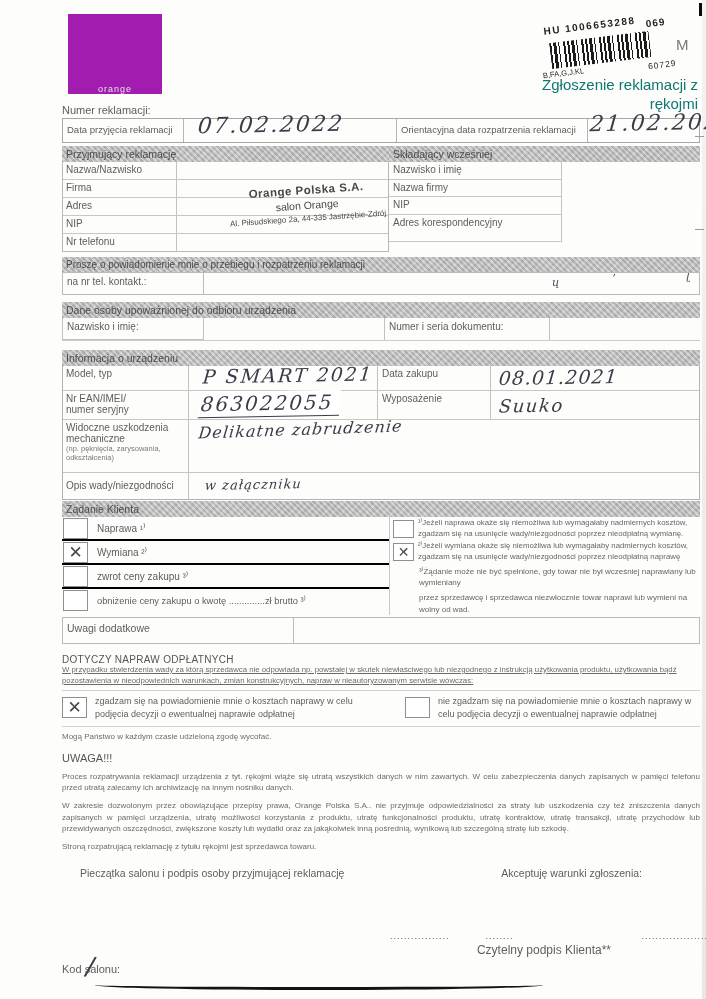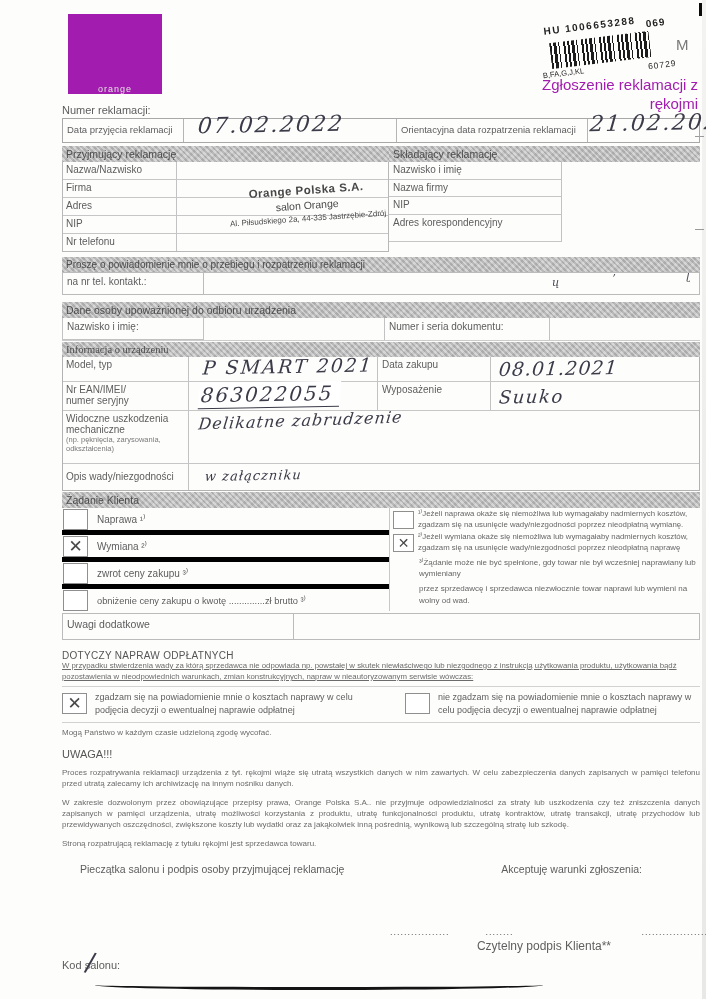--- a/index.html
+++ b/index.html
@@ -20,7 +20,7 @@
   .bc-bottom { margin-right:-2px; margin-top:3px; font-size:8.5px; letter-spacing:1px; }
   .corner-m { position:absolute; left:676px; top:36px; font-size:15px; color:#787878; }
   .form-title { position:absolute; right:8px; top:76px; width:168px; text-align:right;
-                font-size:15px; line-height:1.25; color:#a21caf; }
+                font-size:15px; line-height:1.25; color:#0f766e; }
   .corner-tick { position:absolute; right:0; top:3px; width:7px; height:13px; background:#0b0b0b; }
   .edge { position:absolute; right:0; top:0; width:4px; height:100%;
           background:linear-gradient(180deg,#f3f3f2,#e8e8e6); }

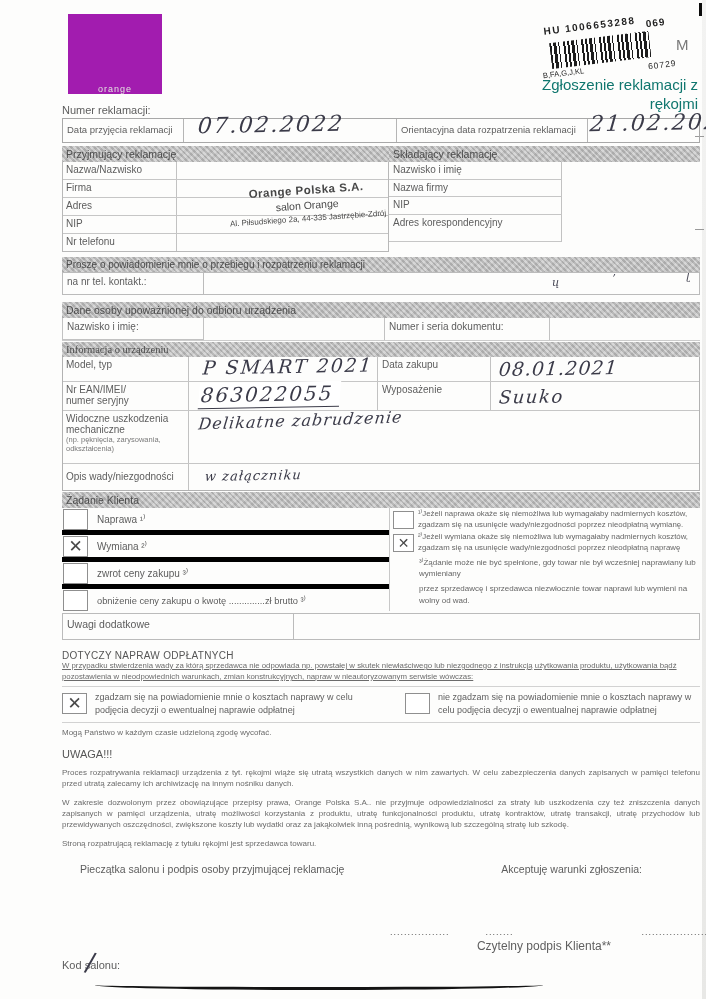--- a/index.html
+++ b/index.html
@@ -196,7 +196,7 @@
 
     <div class="parties-header">
       <div class="shade ph-l">Przyjmujący reklamację</div>
-      <div class="shade ph-r">Składający reklamację</div>
+      <div class="shade ph-r">Składający wcześniej</div>
     </div>
 
     <div class="parties">

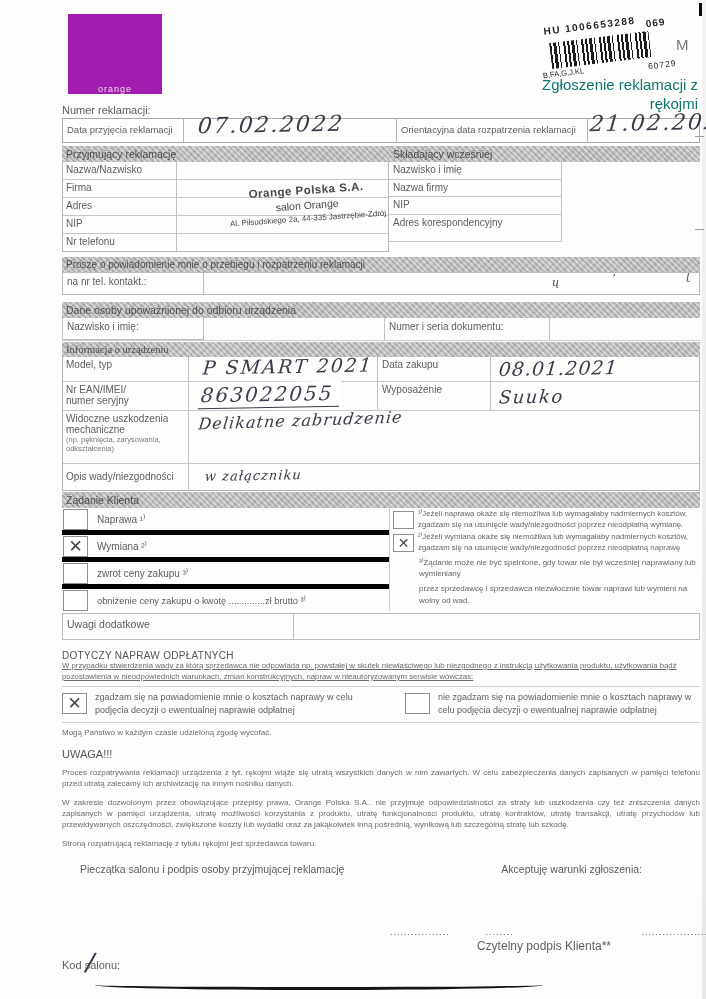--- a/index.html
+++ b/index.html
@@ -84,7 +84,7 @@
   .auth-row .sp2 { flex:1; }
 
   
-  .device-header { margin-top:1px;font-family:Liberation Serif, serif; }
+  .device-header { margin-top:9px; }
   .dtable { border:1px solid #b2b2b2; border-top:none; }
   .drow { display:flex; border-bottom:1px solid #c6c6c6; }
   .drow:last-child { border-bottom:none; }

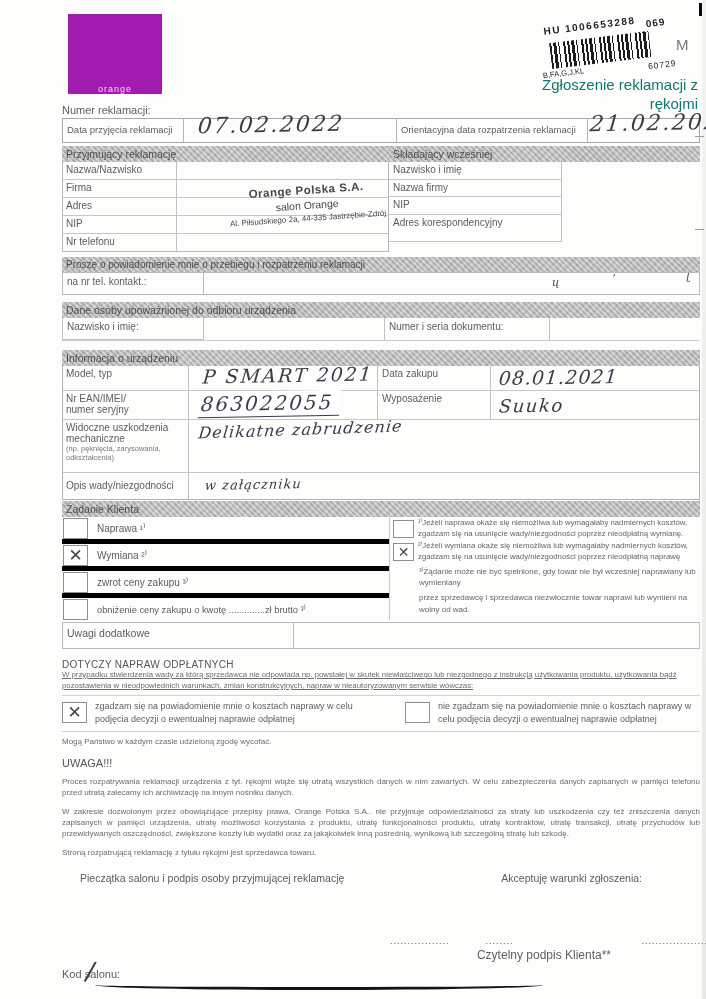--- a/index.html
+++ b/index.html
@@ -104,7 +104,7 @@
   
   .req-grid { display:flex; }
   .req-left { width:327px; }
-  .opt-row { display:flex; align-items:center; height:22px; border-bottom:5px solid #000000; padding-left:1px; }
+  .opt-row { display:flex; align-items:center; height:22px; border-bottom:2px solid #000000; padding-left:1px; }
   .opt-row .cb { margin-right:9px; }
   .opt-row .ol { font-size:10px; white-space:nowrap; }
   .req-right { flex:1; border-left:1px solid #c8c8c8; padding:1px 0 0 3px; }

